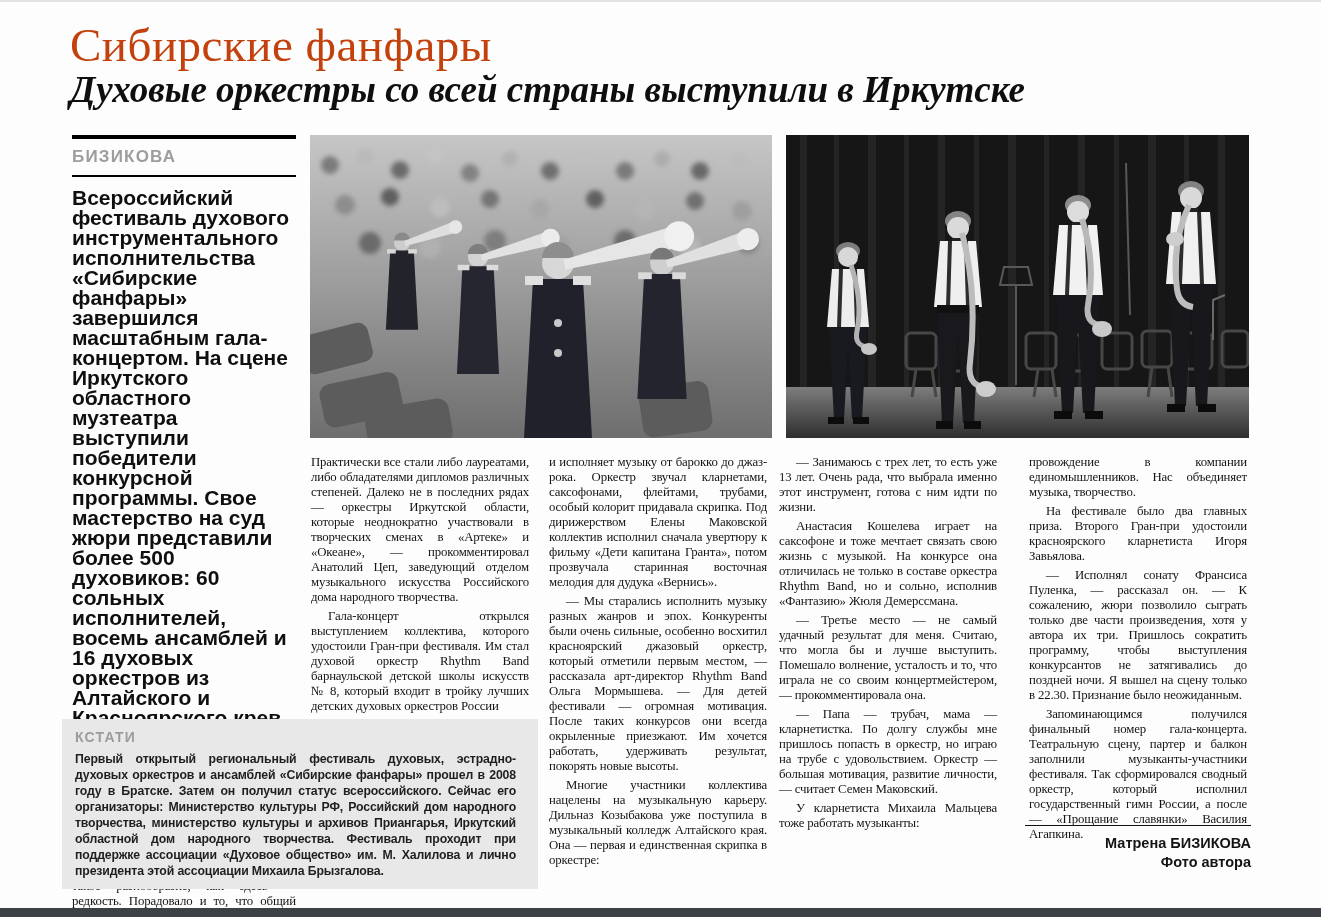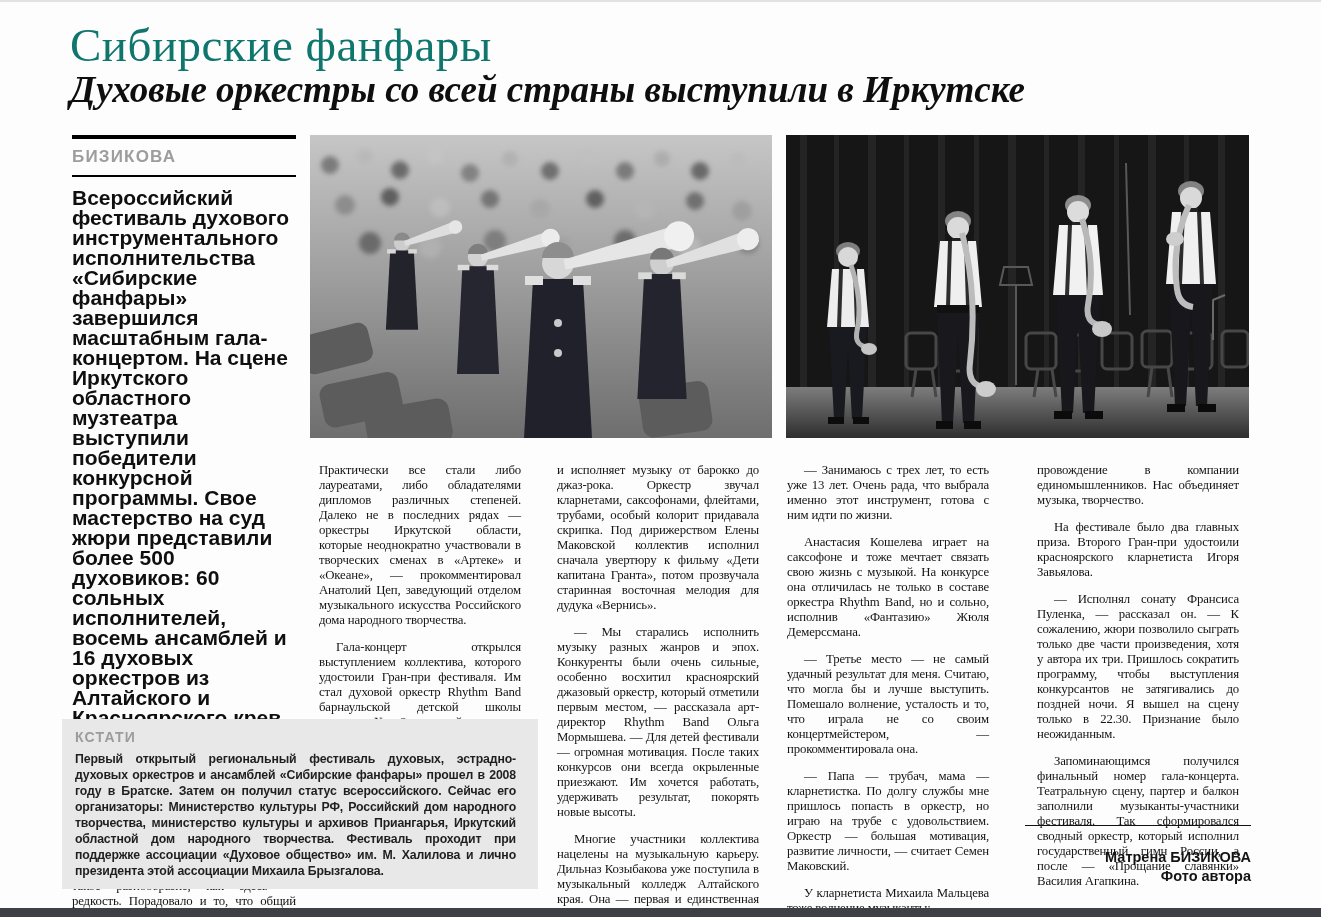--- a/index.html
+++ b/index.html
@@ -11,7 +11,7 @@
   
   .headline{
     position:absolute; left:70px; top:20px;
-    font-size:47px; line-height:1.02; font-weight:400; color:#0f766e;
+    font-size:47px; line-height:1.02; font-weight:400; color:#c2410c;
     letter-spacing:.5px; white-space:nowrap;
   }
   .subheadline{

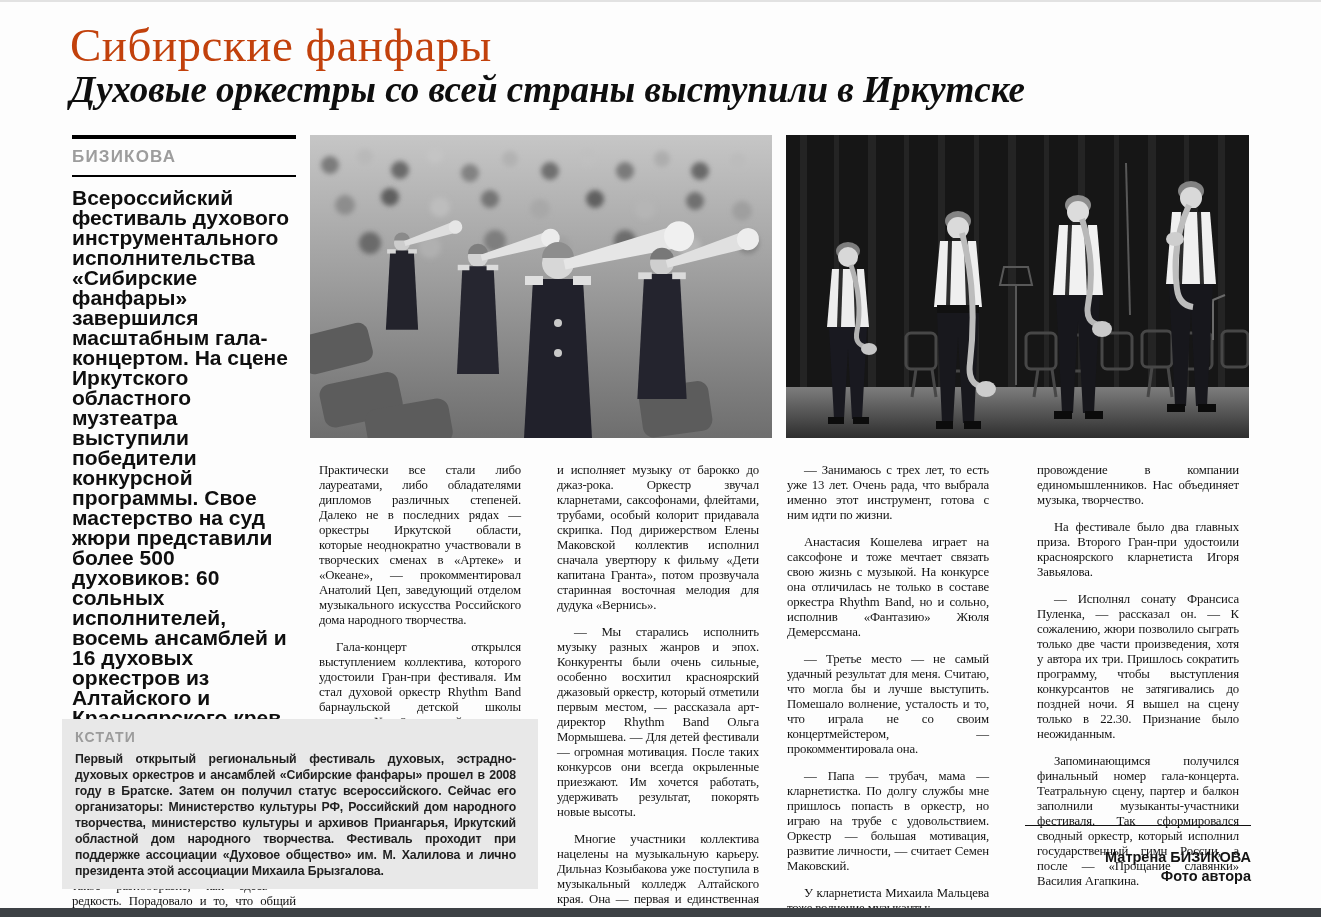--- a/index.html
+++ b/index.html
@@ -46,7 +46,7 @@
     font-size:12.8px; line-height:15px; letter-spacing:-0.15px;
     text-align:justify; color:#141414;
   }
-  .bodycol p{margin:12px; text-indent:17px;}
+  .bodycol p{margin:4px; text-indent:17px;}
   .bodycol p.flush{text-indent:0;}
   #col2{left:307px;} #col3{left:545px;} #col4{left:775px;} #col5{left:1025px;}
   

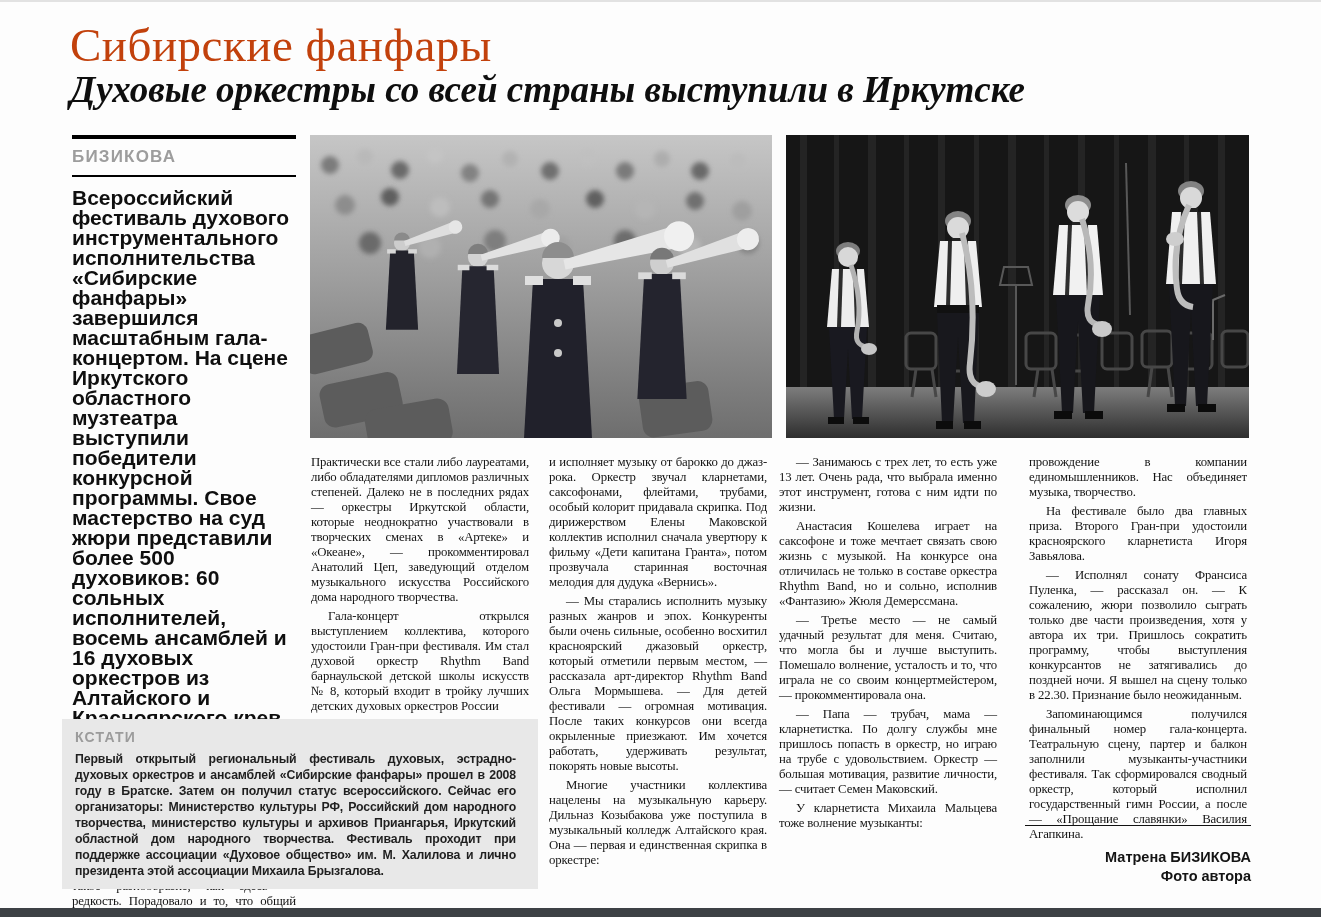--- a/index.html
+++ b/index.html
@@ -324,7 +324,7 @@
     <p>Анастасия Кошелева играет на саксофоне и тоже мечтает связать свою жизнь с музыкой. На конкурсе она отличилась не только в составе оркестра Rhythm Band, но и сольно, исполнив «Фантазию» Жюля Демерссмана.</p>
     <p>— Третье место — не самый удачный результат для меня. Считаю, что могла бы и лучше выступить. Помешало волнение, усталость и то, что играла не со своим концертмейстером, — прокомментировала она.</p>
     <p>— Папа — трубач, мама — кларнетистка. По долгу службы мне пришлось попасть в оркестр, но играю на трубе с удовольствием. Оркестр — большая мотивация, развитие личности, — считает Семен Маковский.</p>
-    <p>У кларнетиста Михаила Мальцева тоже волнение музыканты:</p>
+    <p>У кларнетиста Михаила Мальцева тоже работать музыканты:</p>
   </div>
 
   <div class="bodycol" id="col5">

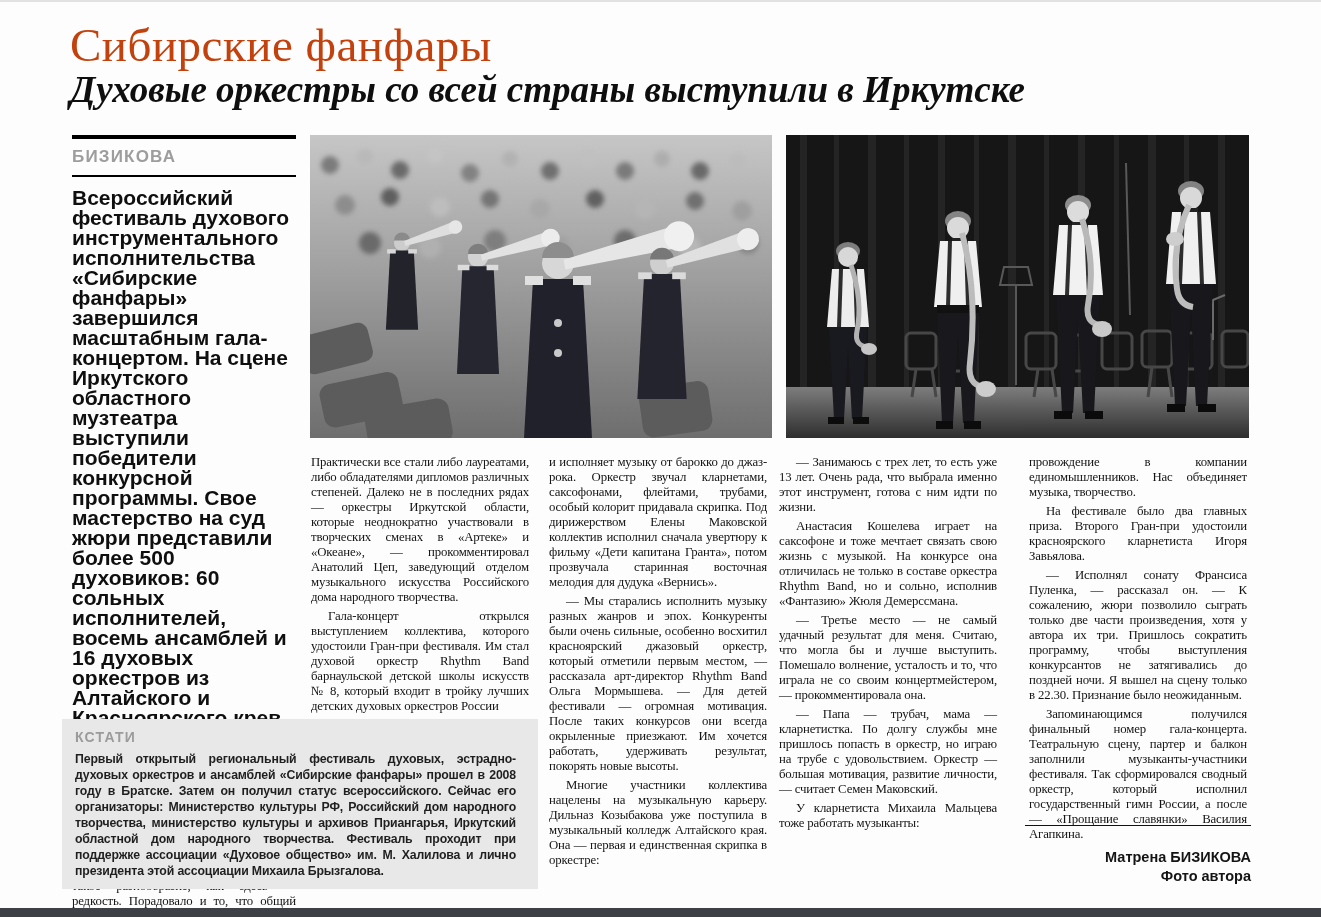--- a/index.html
+++ b/index.html
@@ -66,7 +66,7 @@
   
   .byline{
     position:absolute; left:1025px; top:823px; width:226px;
-    border-top:1.5px solid #111; padding-top:22px; text-align:right;
+    border-top:1.5px solid #111; padding-top:8px; text-align:right;
     font-family:"Liberation Sans",sans-serif; font-weight:700;
     font-size:14.5px; line-height:19px; color:#141414;
   }

